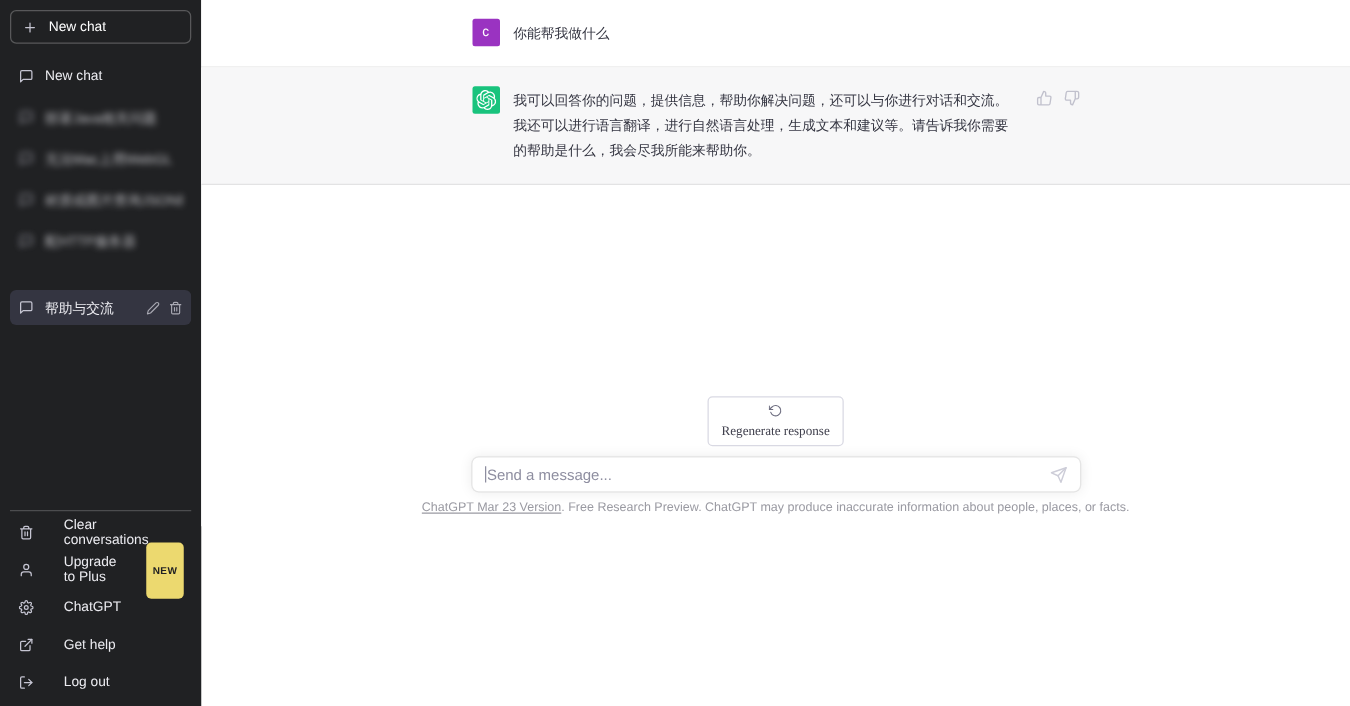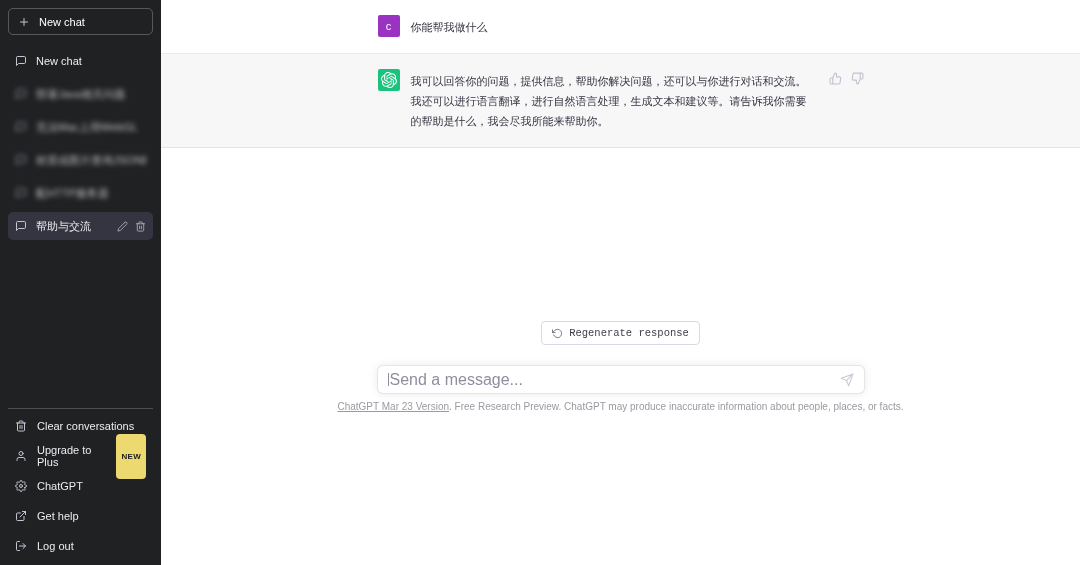--- a/index.html
+++ b/index.html
@@ -18,7 +18,7 @@
   .h-item { display:flex; align-items:center; gap:9px; height:28px; padding:0 7px;
             border-radius:5px; font-size:11px; color:#ececf1; cursor:pointer; }
   .h-item .label { flex:1; white-space:nowrap; overflow:hidden; }
-  .h-item.selected { background:#343541; }
+  .h-item.selected { background:#343541;margin-top:20px; }
   .h-item.blurred .icon, .h-item.blurred .label { filter:blur(2.4px); opacity:.75; }
   .row-actions { display:flex; gap:7px; color:#a9a9b3; }
   .icon { display:inline-flex; flex-shrink:0; color:#c5c5d2; }

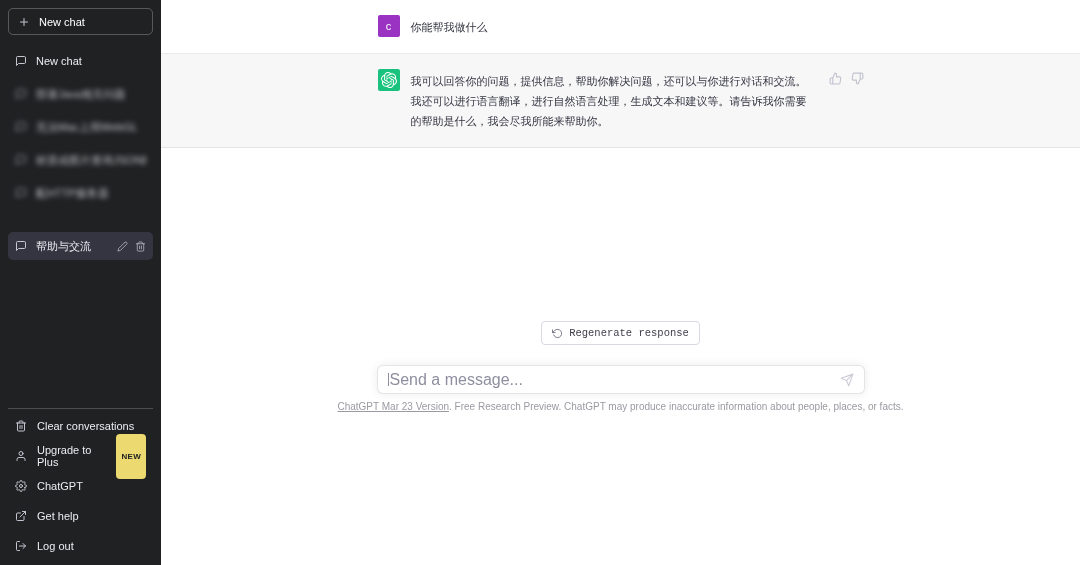--- a/index.html
+++ b/index.html
@@ -48,8 +48,8 @@
             flex-direction:column; align-items:center; }
   .regen-btn { display:flex; align-items:center; gap:6px; background:#fff;
                border:1px solid #d9d9e3; border-radius:4px; color:#41414e;
-               font-size:10.5px; font-family:Liberation Mono, monospace; padding:5px 10px; cursor:pointer;
-               margin-bottom:20px; }
+               font-size:10.5px; font-family:Liberation Serif, serif; padding:5px 10px; cursor:pointer;
+               margin-bottom:8px;flex-direction:column; }
   .regen-btn .icon { color:#6e6e80; }
   .input-wrap { width:488px; height:29px; background:#fff; border:1px solid rgba(0,0,0,.1);
                 border-radius:6px; box-shadow:0 0 10px rgba(0,0,0,.08);

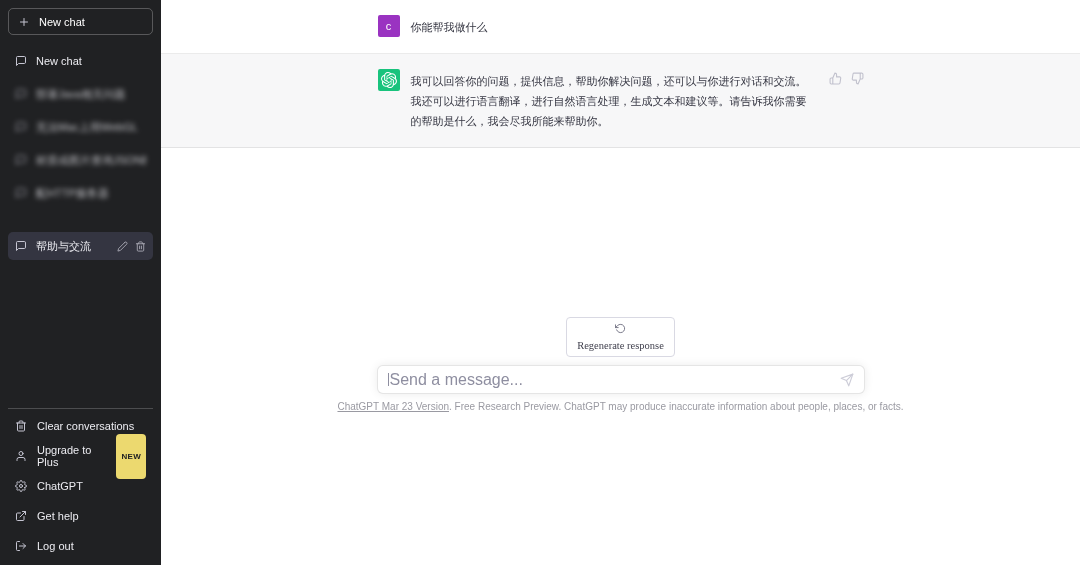--- a/index.html
+++ b/index.html
@@ -55,7 +55,7 @@
                 border-radius:6px; box-shadow:0 0 10px rgba(0,0,0,.08);
                 display:flex; align-items:center; padding:0 10px; }
   .caret { width:1px; height:13px; background:#8e8ea0; margin-right:1px; }
-  .input-wrap input { flex:1; border:none; outline:none; font-size:16px;
+  .input-wrap input { flex:1; border:none; outline:none; font-size:12px;
                       font-family:inherit; color:#343541; background:transparent; }
   .input-wrap input::placeholder { color:#8e8ea0; }
   .send { color:#cdcdd8; cursor:pointer; display:inline-flex; }

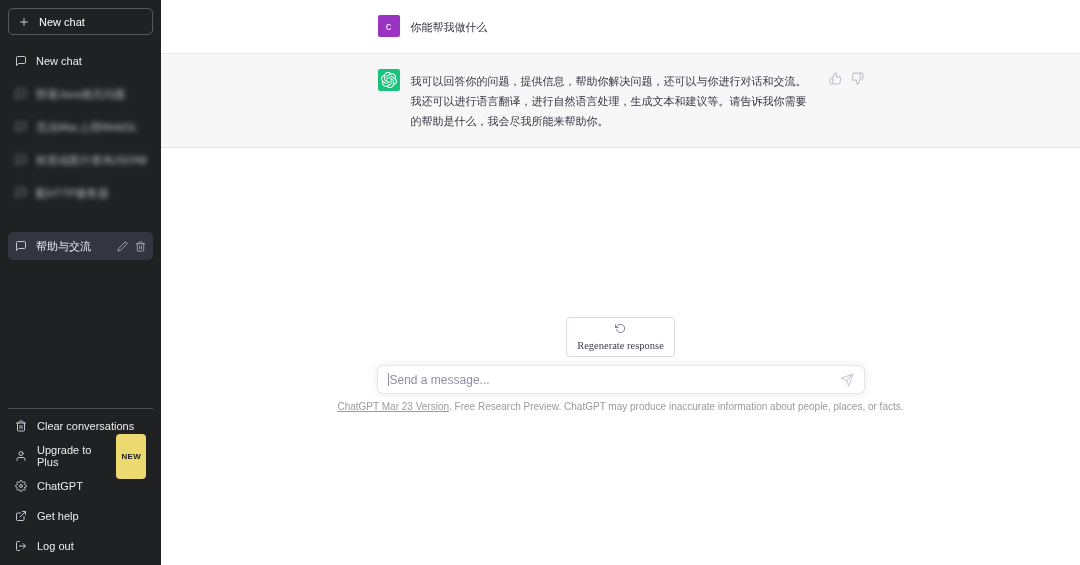--- a/index.html
+++ b/index.html
@@ -25,7 +25,7 @@
   .icon svg { display:block; }
 
   .sidebar-footer { border-top:1px solid rgba(255,255,255,.2); padding-top:2px; flex-shrink:0; }
-  .f-item { display:flex; align-items:center; gap:10px; height:30px; padding:0 7px;
+  .f-item { display:flex; align-items:center; gap:24px; height:30px; padding:0 7px;
             border-radius:5px; font-size:11px; color:#ececf1; cursor:pointer; }
   .badge { margin-left:auto; background:#ecd96f; color:#202123; font-size:8px;
            font-weight:bold; padding:18px 5px; border-radius:4px; letter-spacing:.3px; }

